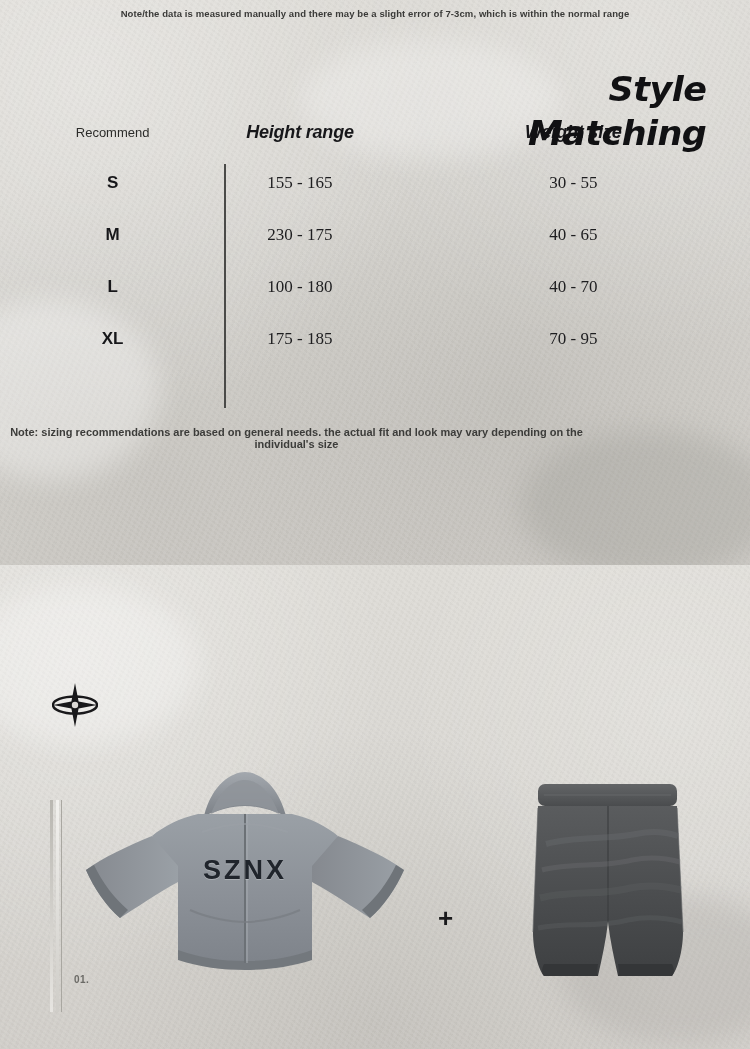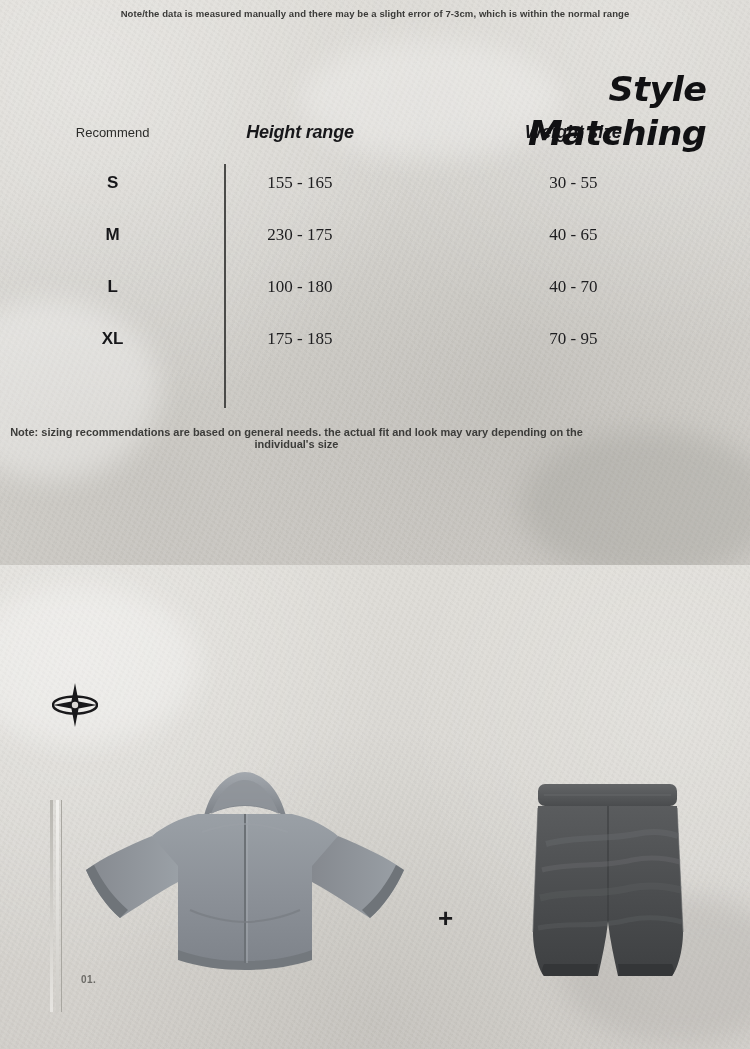--- a/index.html
+++ b/index.html
@@ -338,6 +338,7 @@
       <path d="M122 62 C140 56 152 54 165 54 C178 54 190 56 208 62" fill="none" stroke="#9ba0a6" stroke-width="2" opacity=".6"></path>
     </svg>
   </div>
+  <div class="hoodie-text">SZNX</div>
 
   <div class="plus">+</div>
 

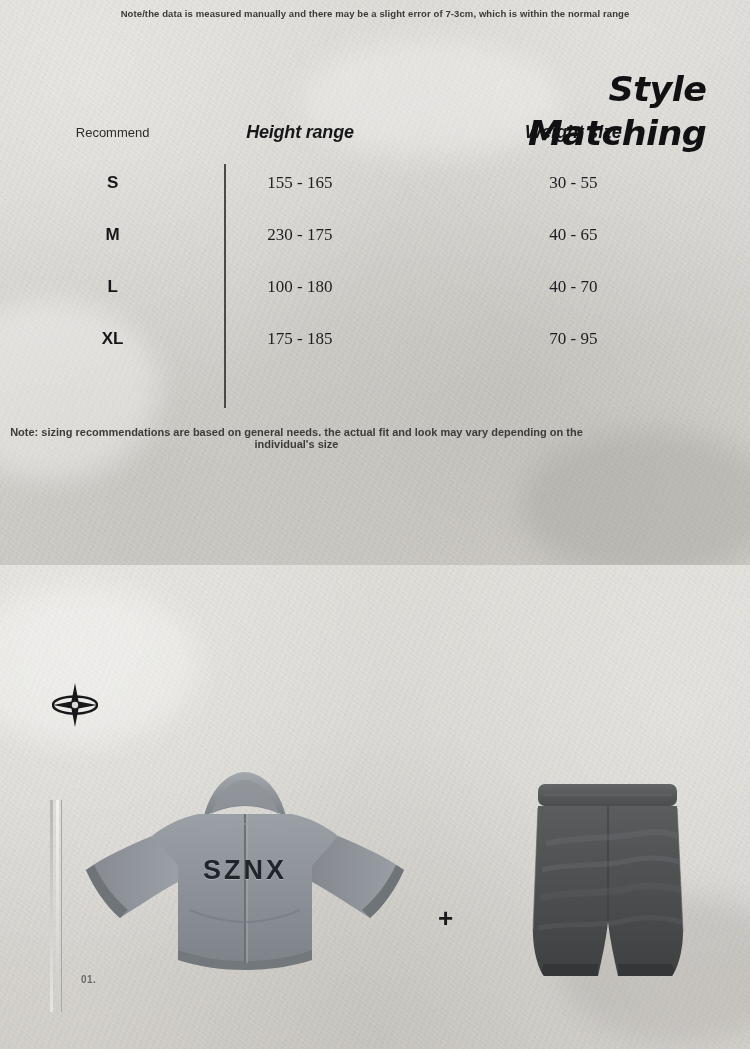--- a/index.html
+++ b/index.html
@@ -189,7 +189,6 @@
     font-weight: 700;
     color: #6b6a66;
     letter-spacing: .4px;
-    margin-left: 7px;
   }
 
   .plus {

